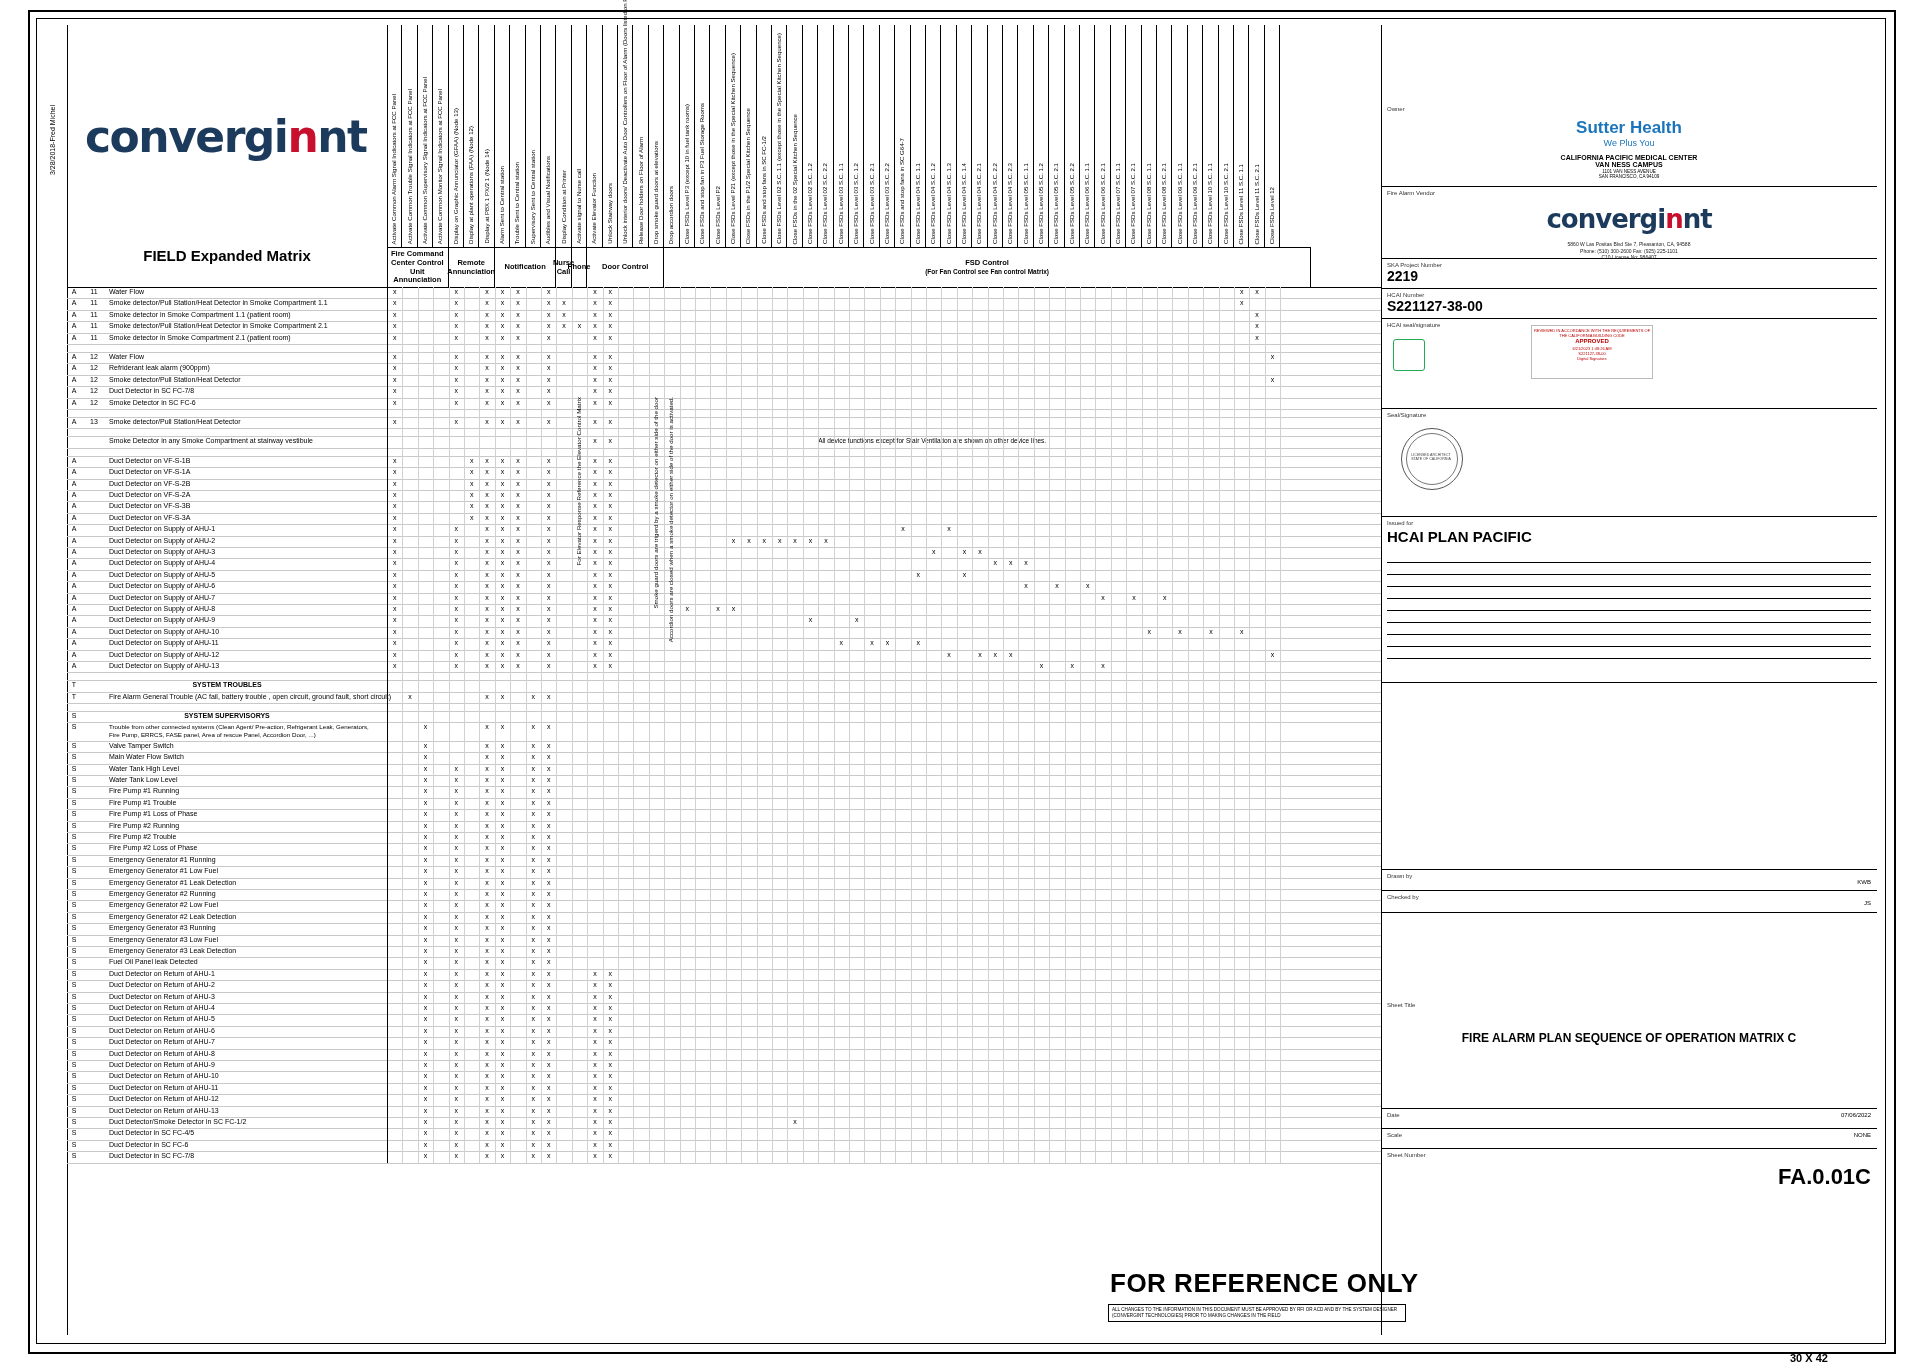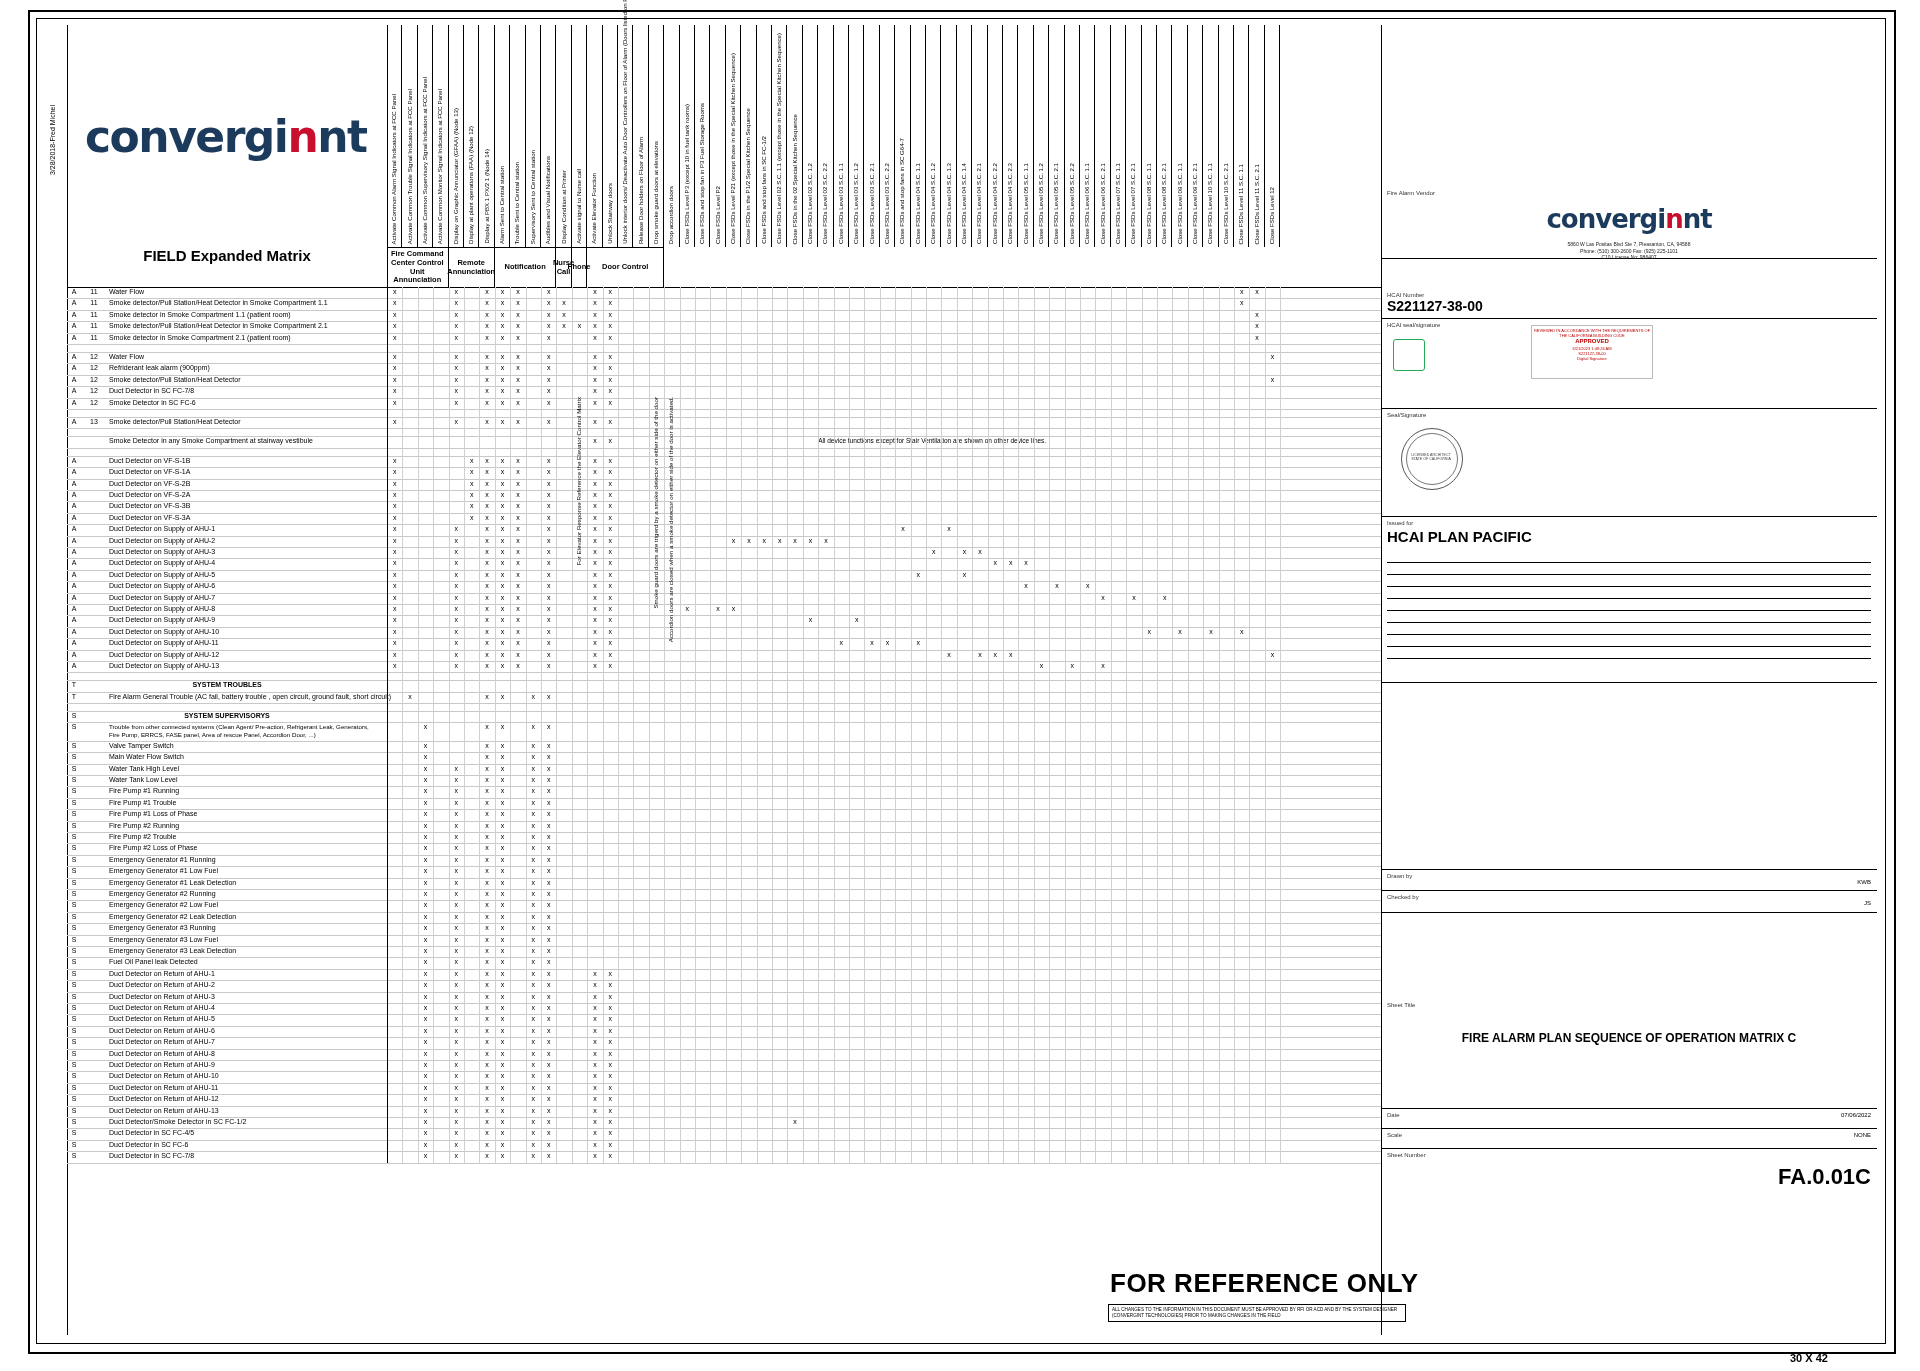--- a/index.html
+++ b/index.html
@@ -1361,6 +1361,17 @@
   <div id="title">
 
 
+    <div class="tb" style="top:78px;height:84px;">
+      <div class="lbl">Owner</div>
+      <div class="sutter" style="margin-top:6px;">
+        <span>Sutter Health</span>
+        <span class="sub">We Plus You</span>
+      </div>
+      <div class="center bold" style="font-size:7px;margin-top:6px;">CALIFORNIA PACIFIC MEDICAL CENTER</div>
+      <div class="center bold" style="font-size:7px;">VAN NESS CAMPUS</div>
+      <div class="center" style="font-size:4.6px;white-space:pre-line;margin-top:1px;">1101 VAN NESS AVENUE
+SAN FRANCISCO, CA 94109</div>
+    </div>
 
     <div class="tb" style="top:162px;height:72px;">
       <div class="lbl">Fire Alarm Vendor</div>

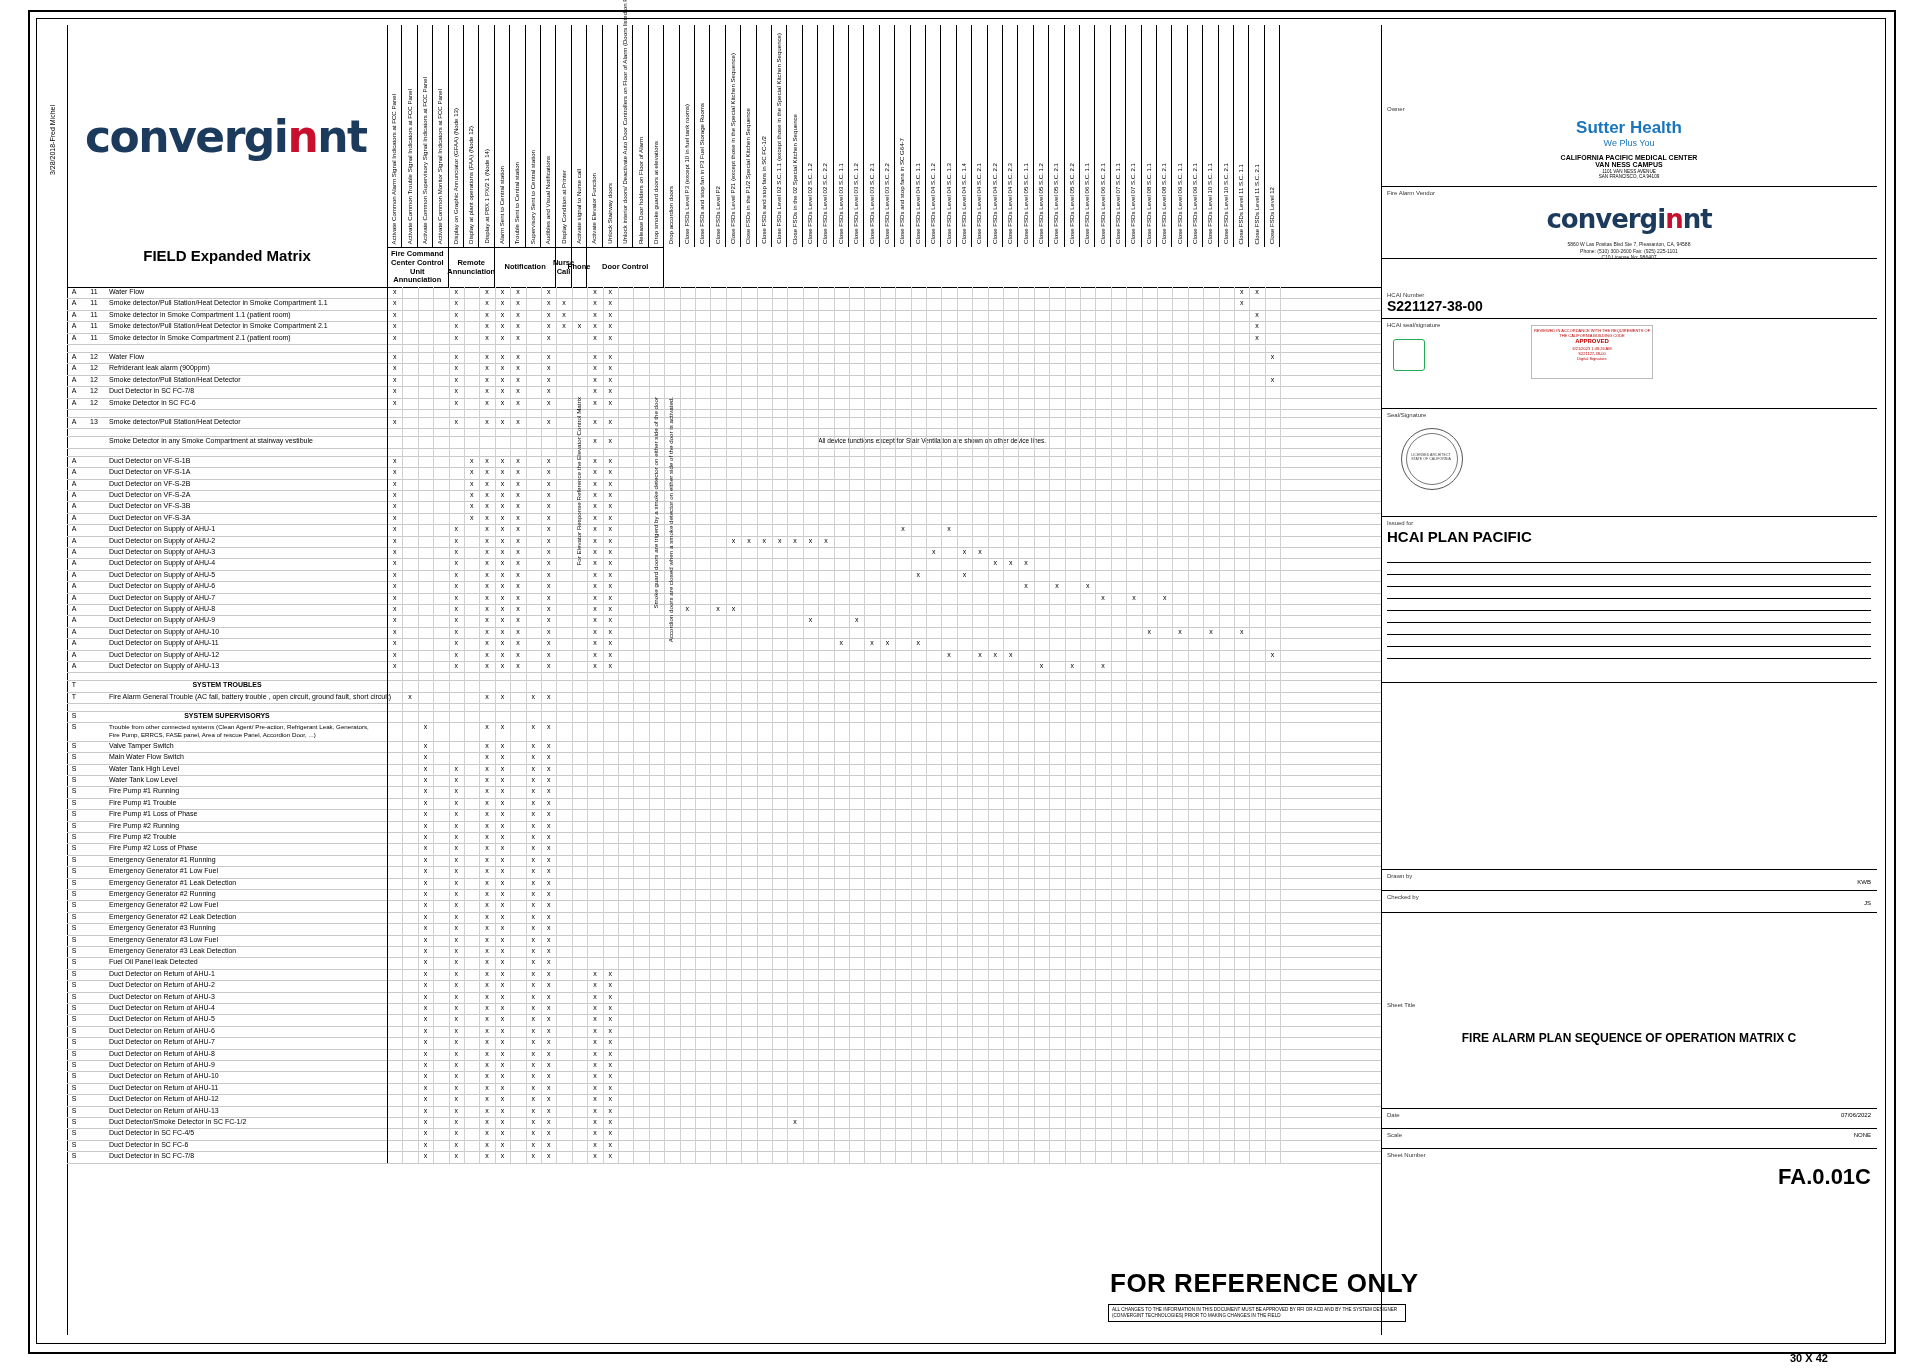--- a/index.html
+++ b/index.html
@@ -279,6 +279,9 @@
           </div>
           <div class="grp" style="left: 200.2px; width: 77px;">
             <div>Door Control</div>
+          </div>
+          <div class="grp" style="left: 277.2px; width: 646.8px;">
+            <div>FSD Control<small>(For Fan Control see Fan control Matrix)</small></div>
           </div>
         </div>
     </div>

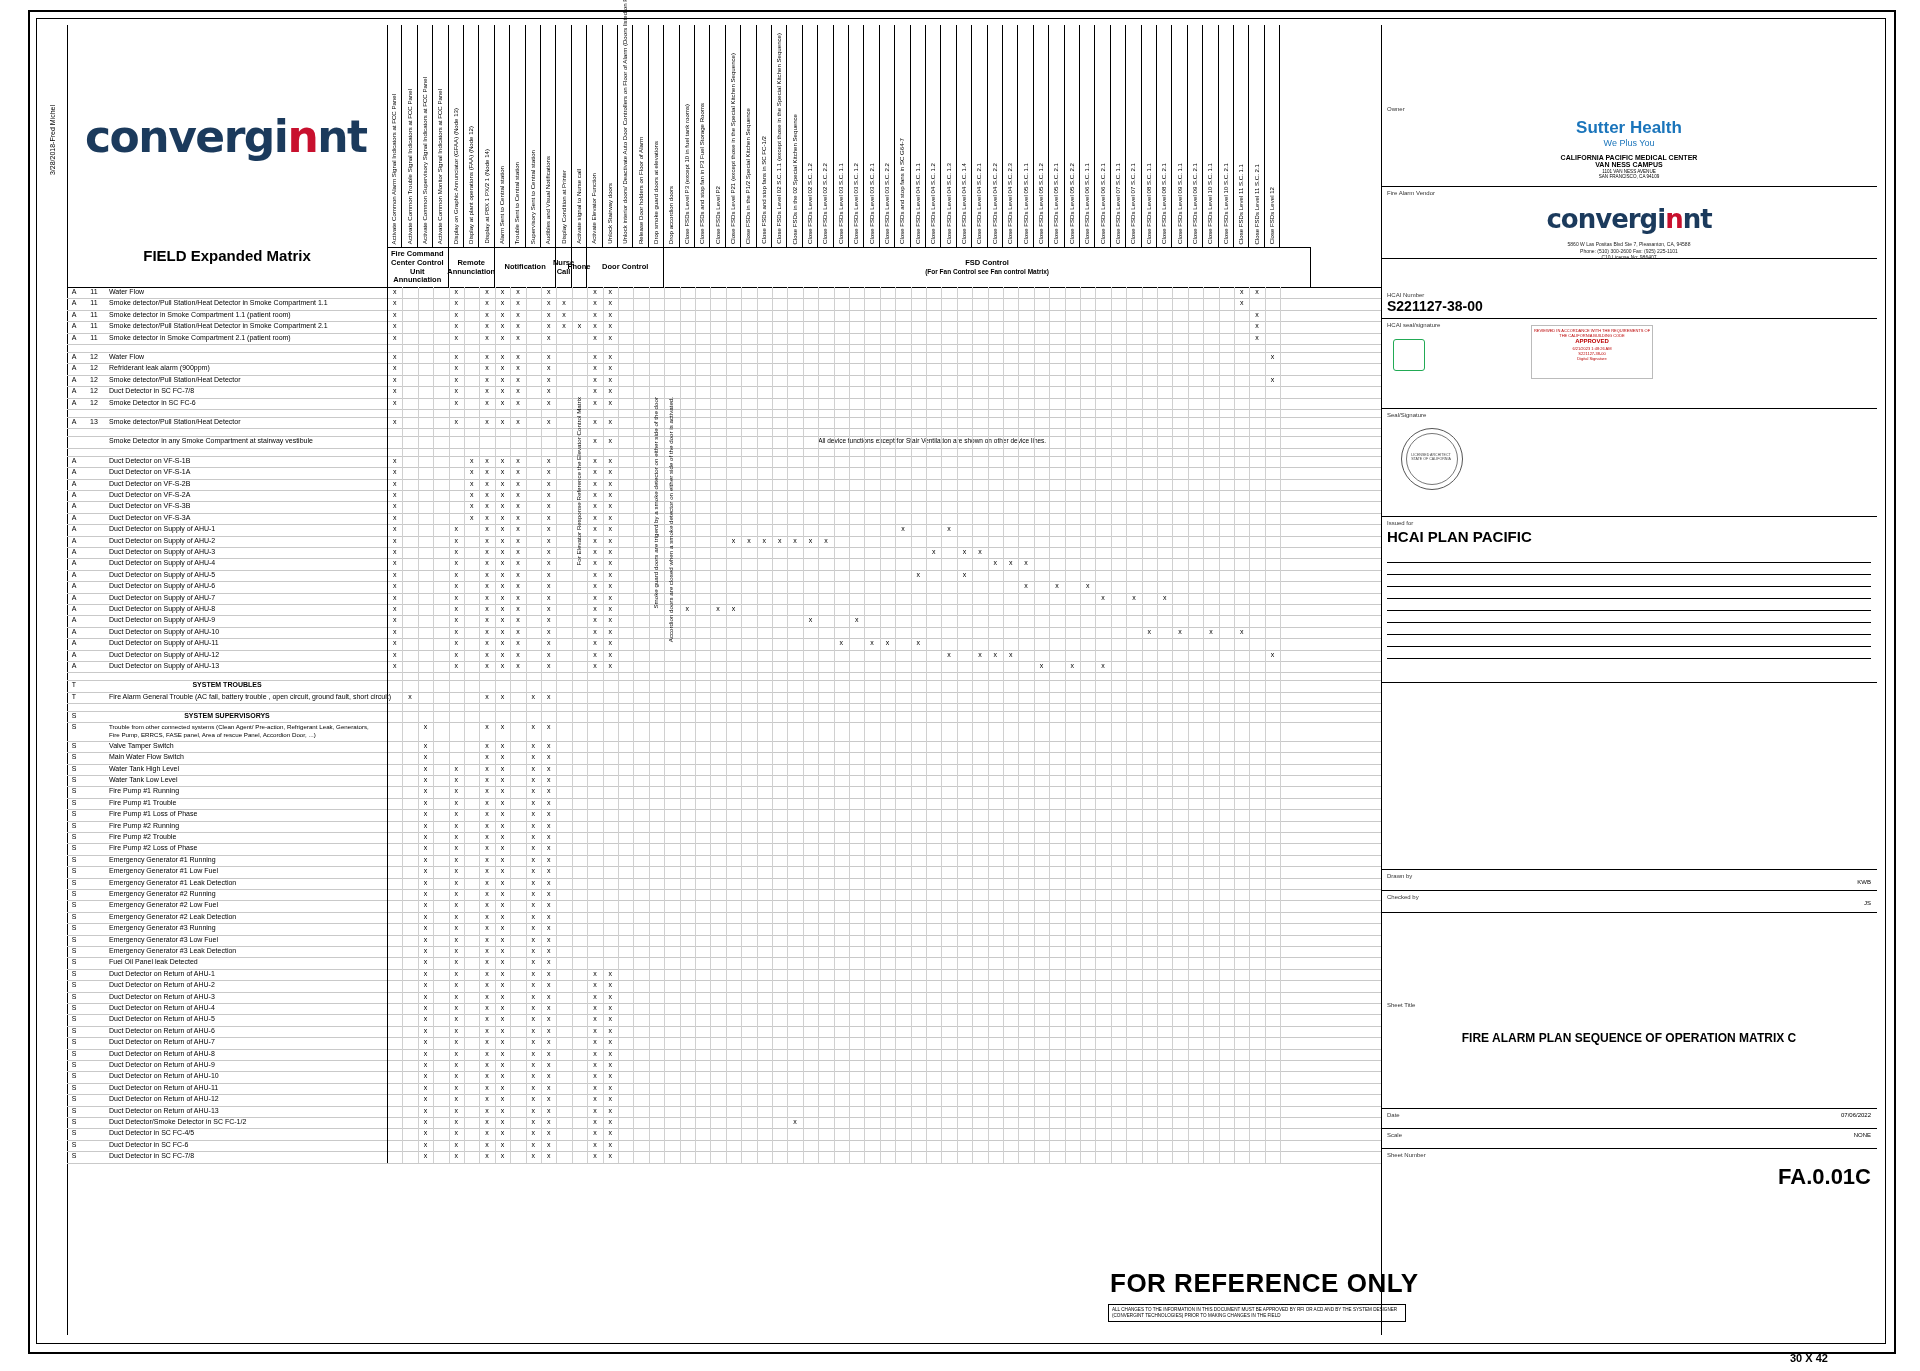--- a/index.html
+++ b/index.html
@@ -1384,6 +1384,10 @@
 C10 License No: 986407</div>
     </div>
 
+    <div class="tb" style="top:234px;height:30px;">
+      <div class="lbl">SKA Project Number</div>
+      <div class="bignum">2219</div>
+    </div>
 
     <div class="tb" style="top:264px;height:30px;">
       <div class="lbl">HCAI Number</div>

